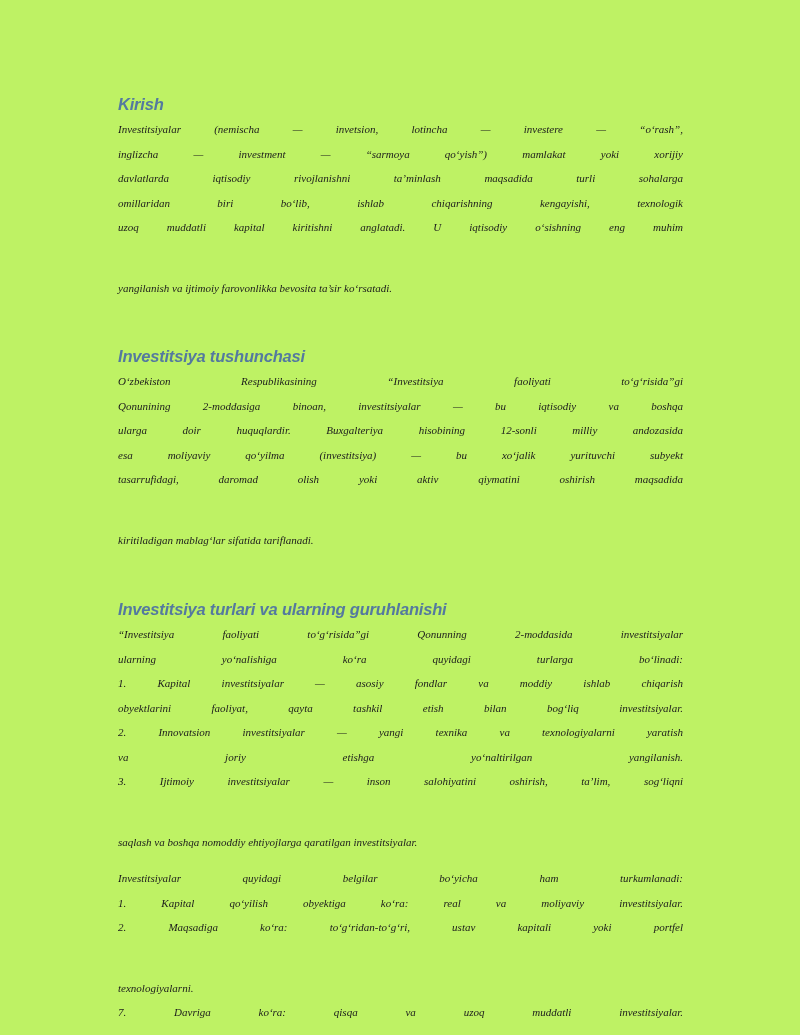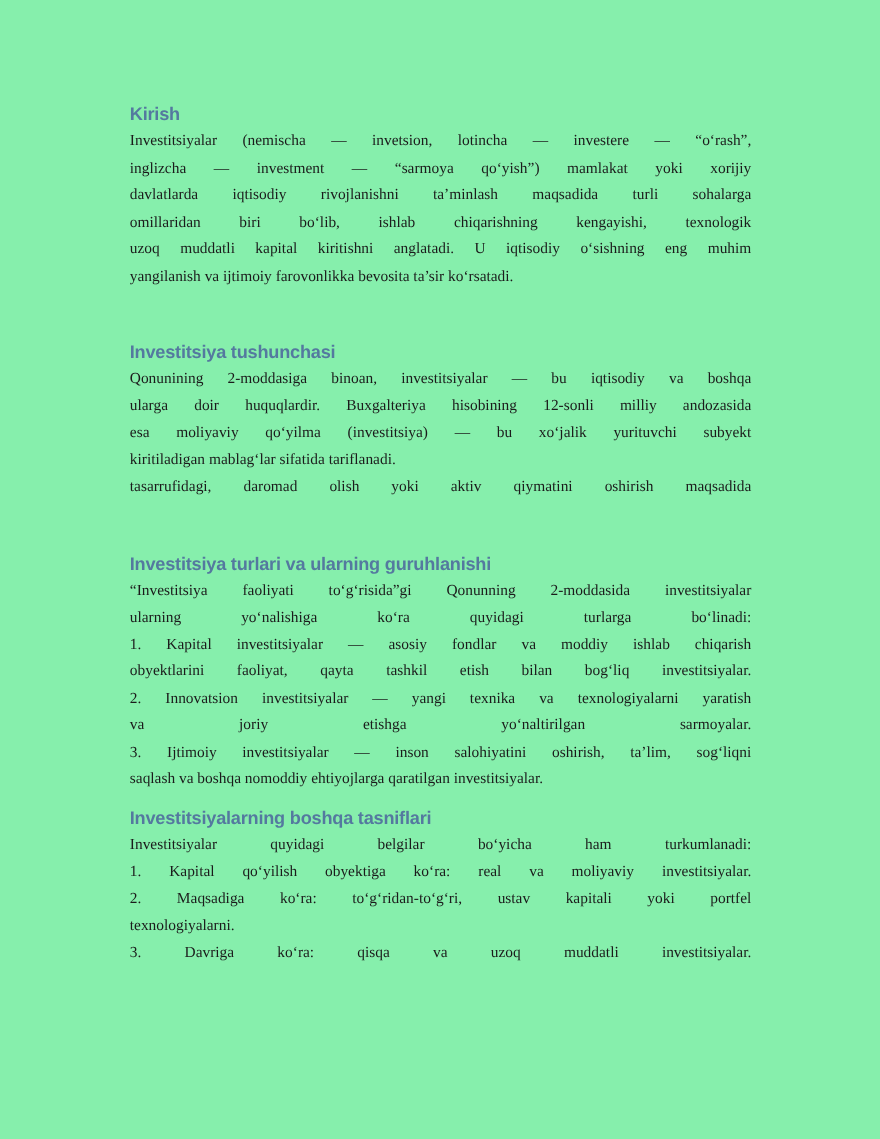--- a/index.html
+++ b/index.html
@@ -11,9 +11,10 @@
     position: relative;
     width: 800px;
     height: 1035px;
-    background: #86efac;
+    background: #bef264;
     overflow: hidden;
     font-family: "Liberation Serif", serif;
+    font-style: italic;
   }
   .content {
     position: absolute;

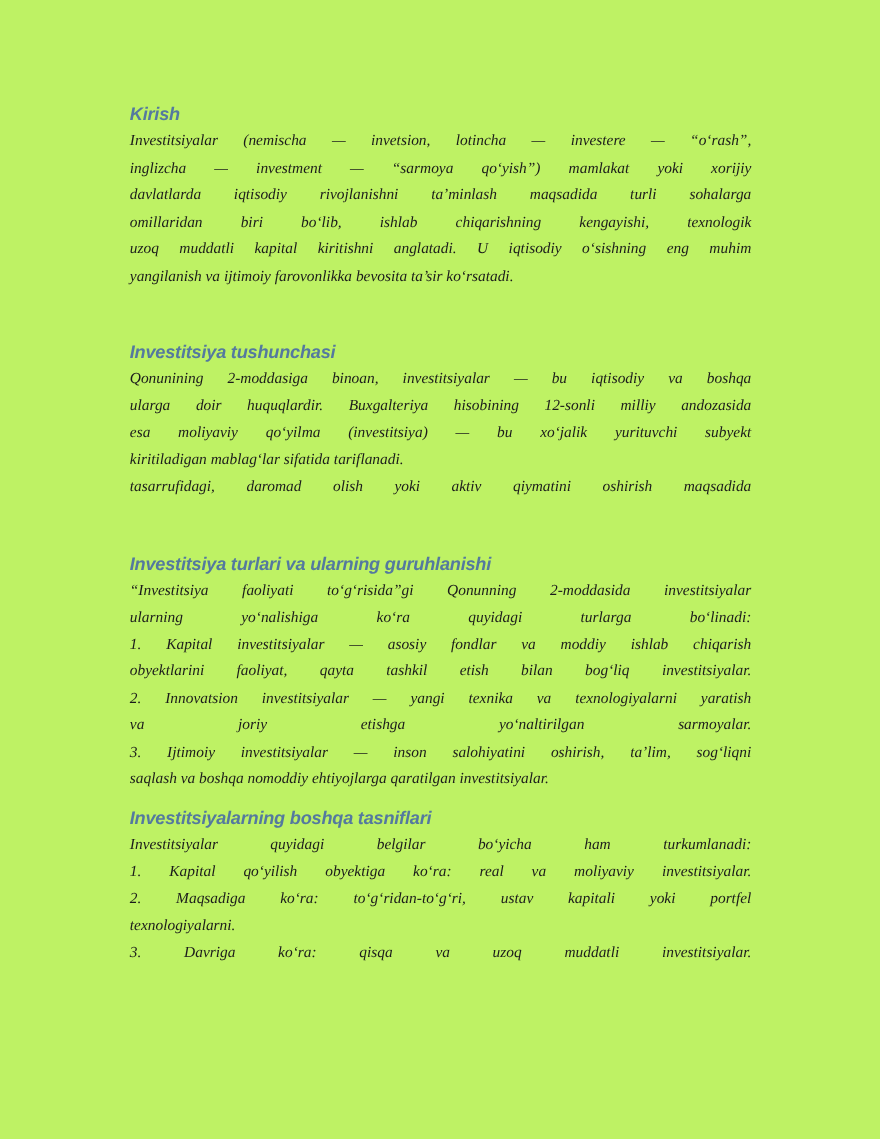--- a/index.html
+++ b/index.html
@@ -37,7 +37,7 @@
   }
   .para { margin: 0; }
   .ln {
-    font-size: 14px;
+    font-size: 11px;
     line-height: 24.5px;
     color: #1b1b1b;
     text-align: justify;

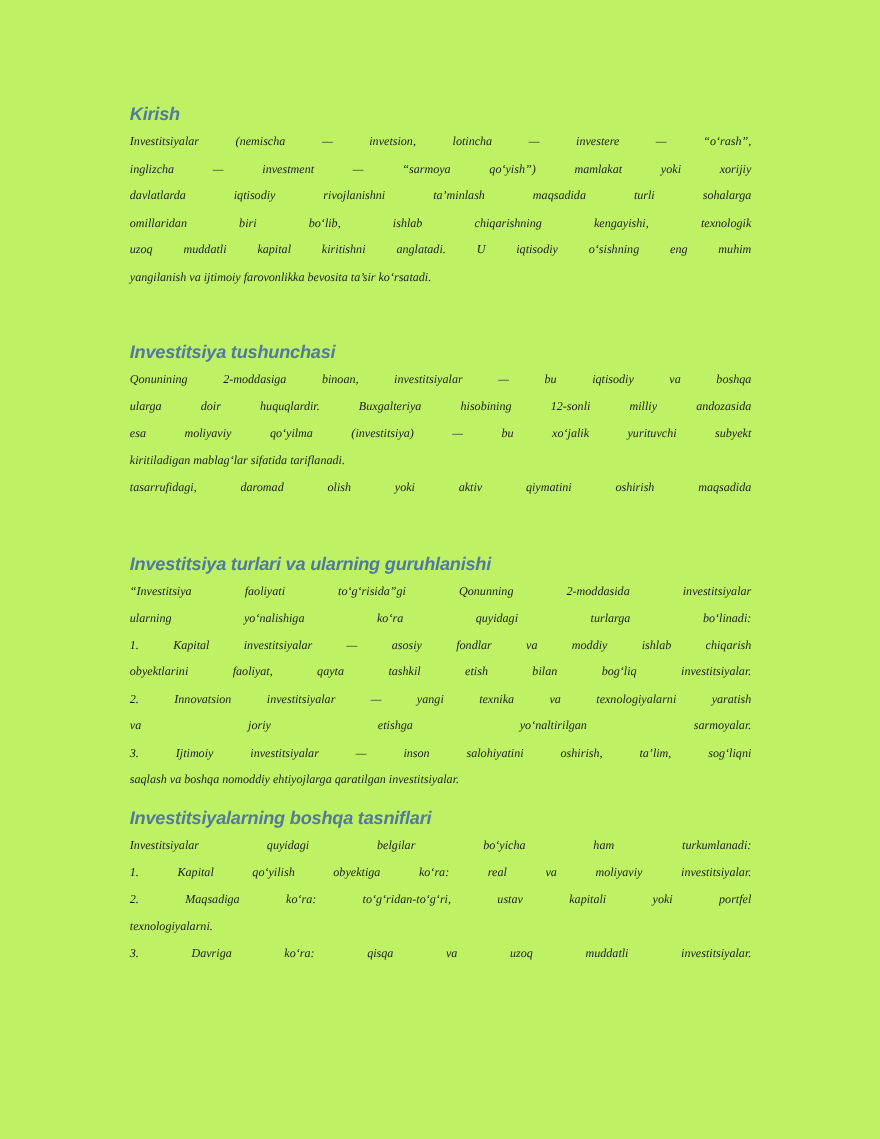--- a/index.html
+++ b/index.html
@@ -51,6 +51,7 @@
   .ln.e {
     text-align: left;
     text-align-last: left;
+    margin-top: 36px;
   }
 </style>
 </head>

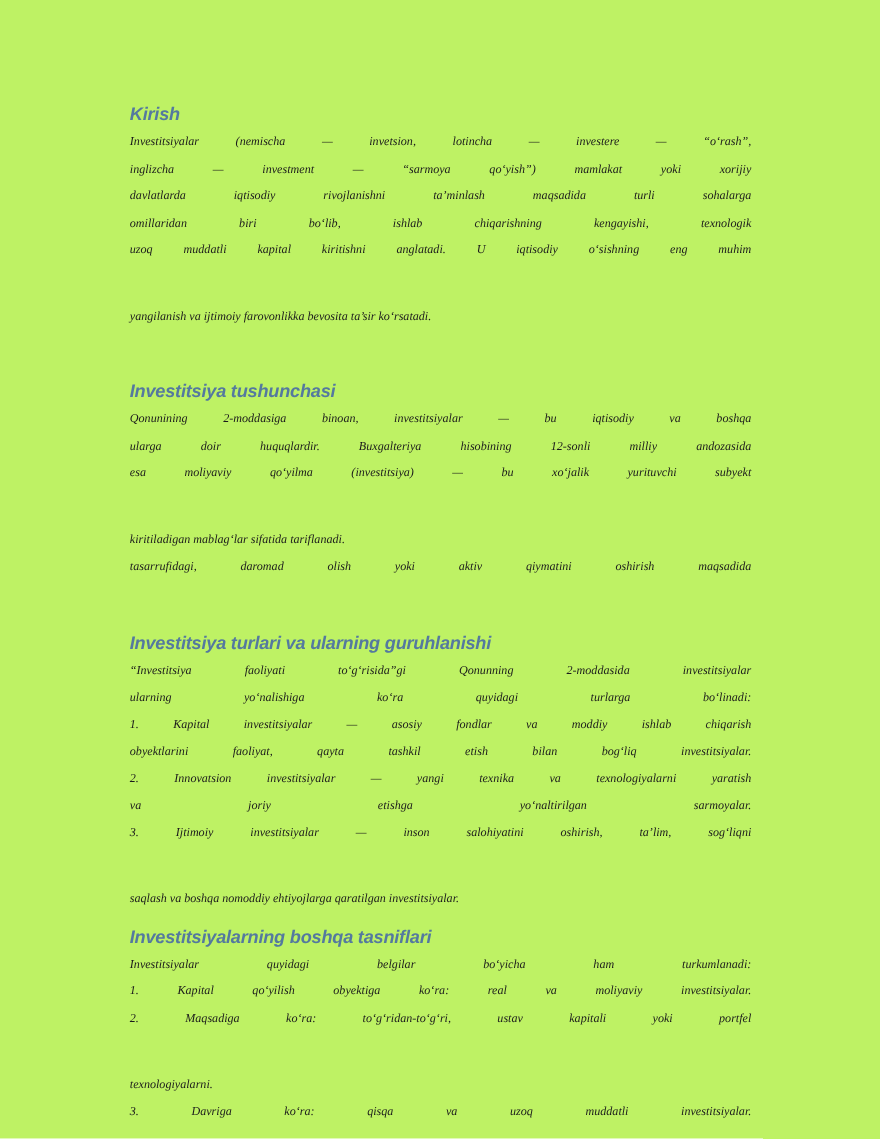--- a/index.html
+++ b/index.html
@@ -75,6 +75,7 @@
     <section class="sec sec-2">
       <h2 class="hd">Investitsiya tushunchasi</h2>
       <div class="para">
+        <div class="ln j">Oʻzbekiston Respublikasining “Investitsiya faoliyati toʻgʻrisida”gi</div>
         <div class="ln j">Qonunining 2-moddasiga binoan, investitsiyalar — bu iqtisodiy va boshqa</div>
         <div class="ln j">ularga doir huquqlardir. Buxgalteriya hisobining 12-sonli milliy andozasida</div>
         <div class="ln j">esa moliyaviy qoʻyilma (investitsiya) — bu xoʻjalik yurituvchi subyekt</div>

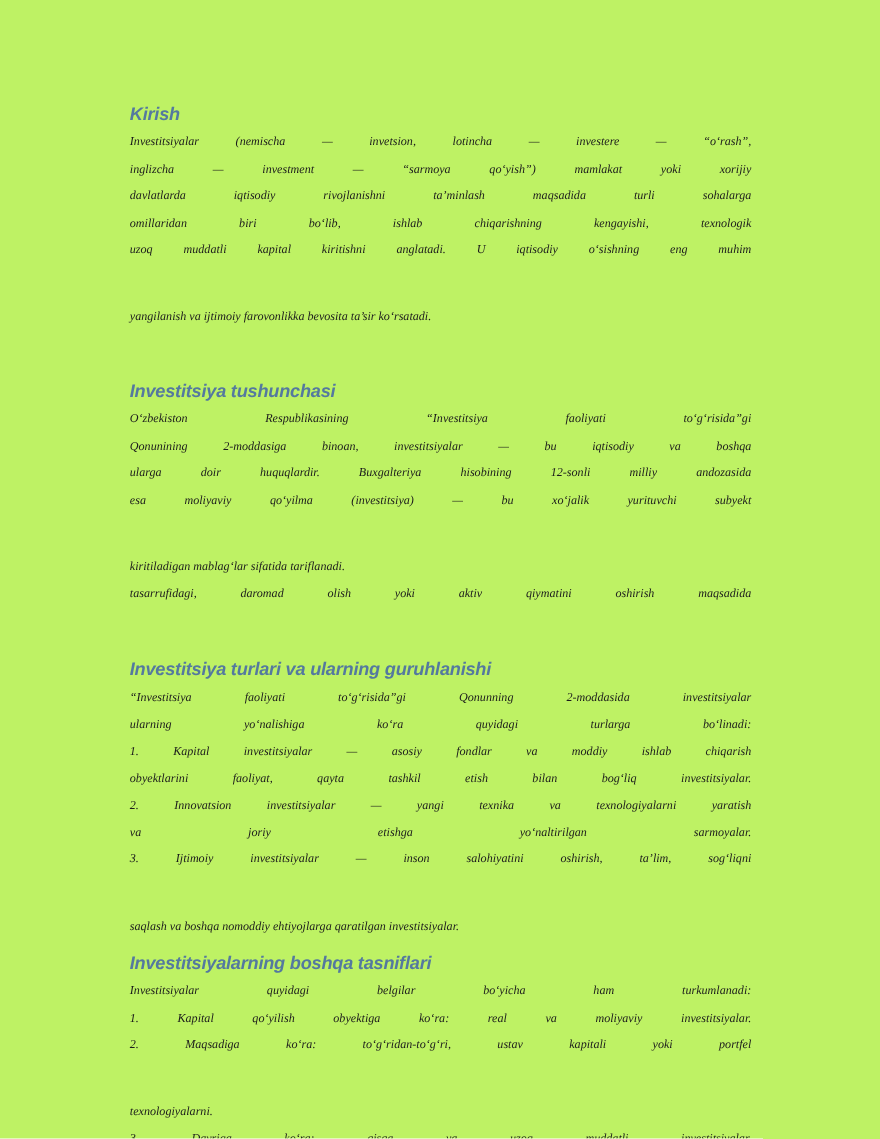--- a/index.html
+++ b/index.html
@@ -79,8 +79,8 @@
         <div class="ln j">Qonunining 2-moddasiga binoan, investitsiyalar — bu iqtisodiy va boshqa</div>
         <div class="ln j">ularga doir huquqlardir. Buxgalteriya hisobining 12-sonli milliy andozasida</div>
         <div class="ln j">esa moliyaviy qoʻyilma (investitsiya) — bu xoʻjalik yurituvchi subyekt</div>
+        <div class="ln j">tasarrufidagi, daromad olish yoki aktiv qiymatini oshirish maqsadida</div>
         <div class="ln e">kiritiladigan mablagʻlar sifatida tariflanadi.</div>
-        <div class="ln j">tasarrufidagi, daromad olish yoki aktiv qiymatini oshirish maqsadida</div>
       </div>
     </section>
 

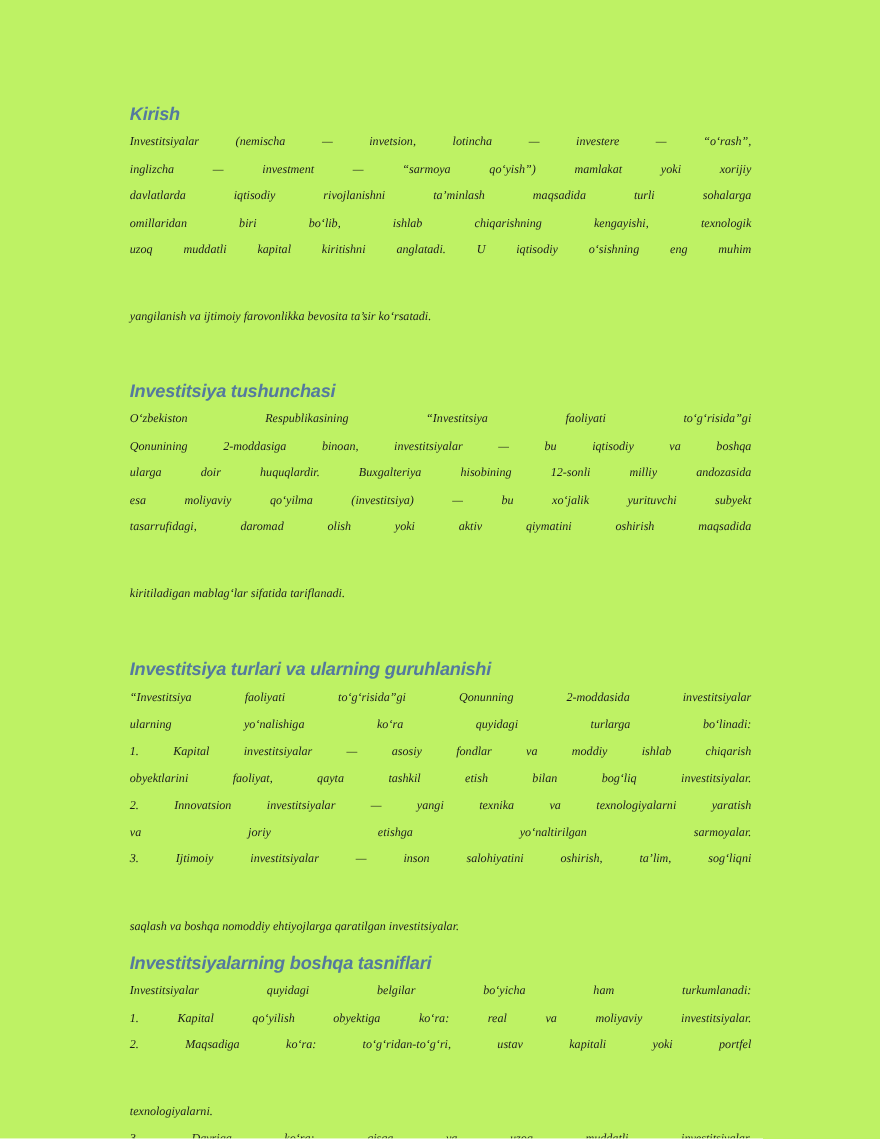--- a/index.html
+++ b/index.html
@@ -92,7 +92,7 @@
         <div class="ln j">1. Kapital investitsiyalar — asosiy fondlar va moddiy ishlab chiqarish</div>
         <div class="ln j">obyektlarini faoliyat, qayta tashkil etish bilan bogʻliq investitsiyalar.</div>
         <div class="ln j">2. Innovatsion investitsiyalar — yangi texnika va texnologiyalarni yaratish</div>
-        <div class="ln j">va joriy etishga yoʻnaltirilgan sarmoyalar.</div>
+        <div class="ln j">va joriy etishga yoʻnaltirilgan yangilanish.</div>
         <div class="ln j">3. Ijtimoiy investitsiyalar — inson salohiyatini oshirish, ta’lim, sogʻliqni</div>
         <div class="ln e">saqlash va boshqa nomoddiy ehtiyojlarga qaratilgan investitsiyalar.</div>
       </div>

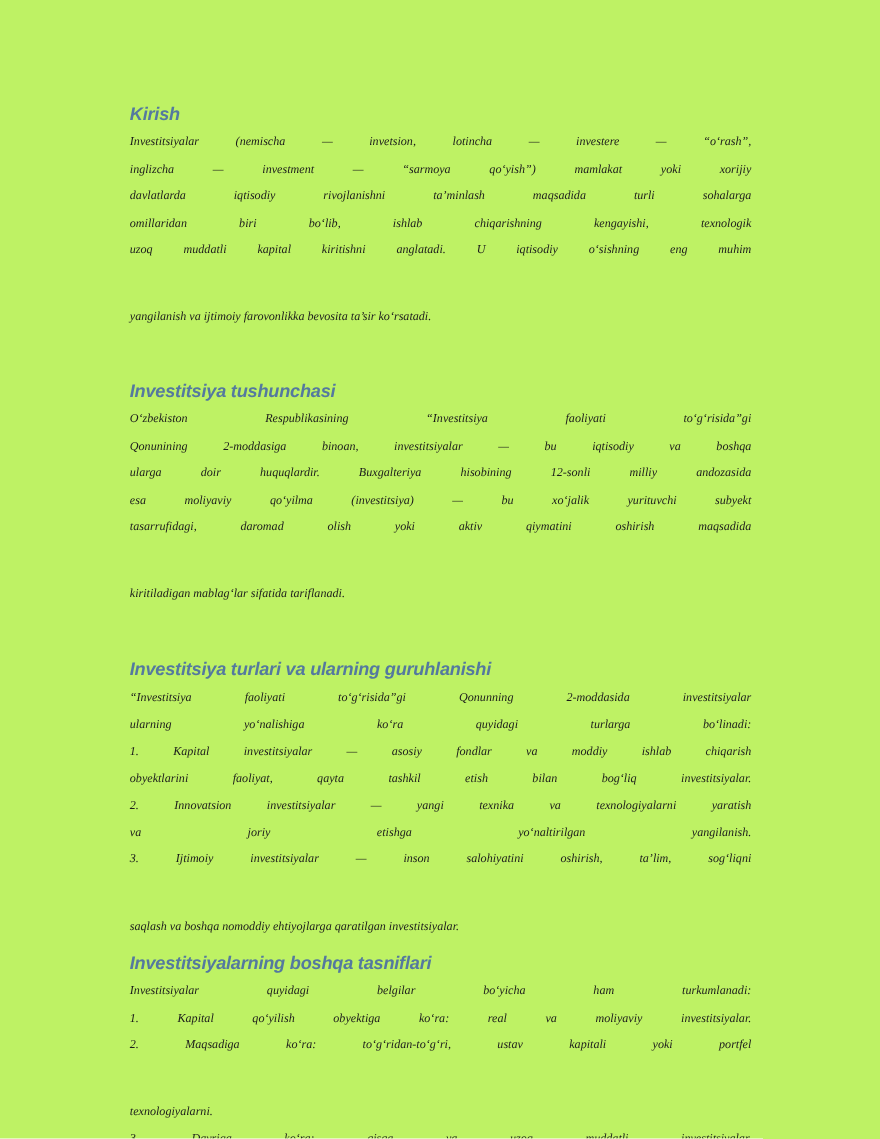--- a/index.html
+++ b/index.html
@@ -99,7 +99,6 @@
     </section>
 
     <section class="sec sec-4">
-      <h2 class="hd">Investitsiyalarning boshqa tasniflari</h2>
       <div class="para">
         <div class="ln j">Investitsiyalar quyidagi belgilar boʻyicha ham turkumlanadi:</div>
         <div class="ln j">1. Kapital qoʻyilish obyektiga koʻra: real va moliyaviy investitsiyalar.</div>

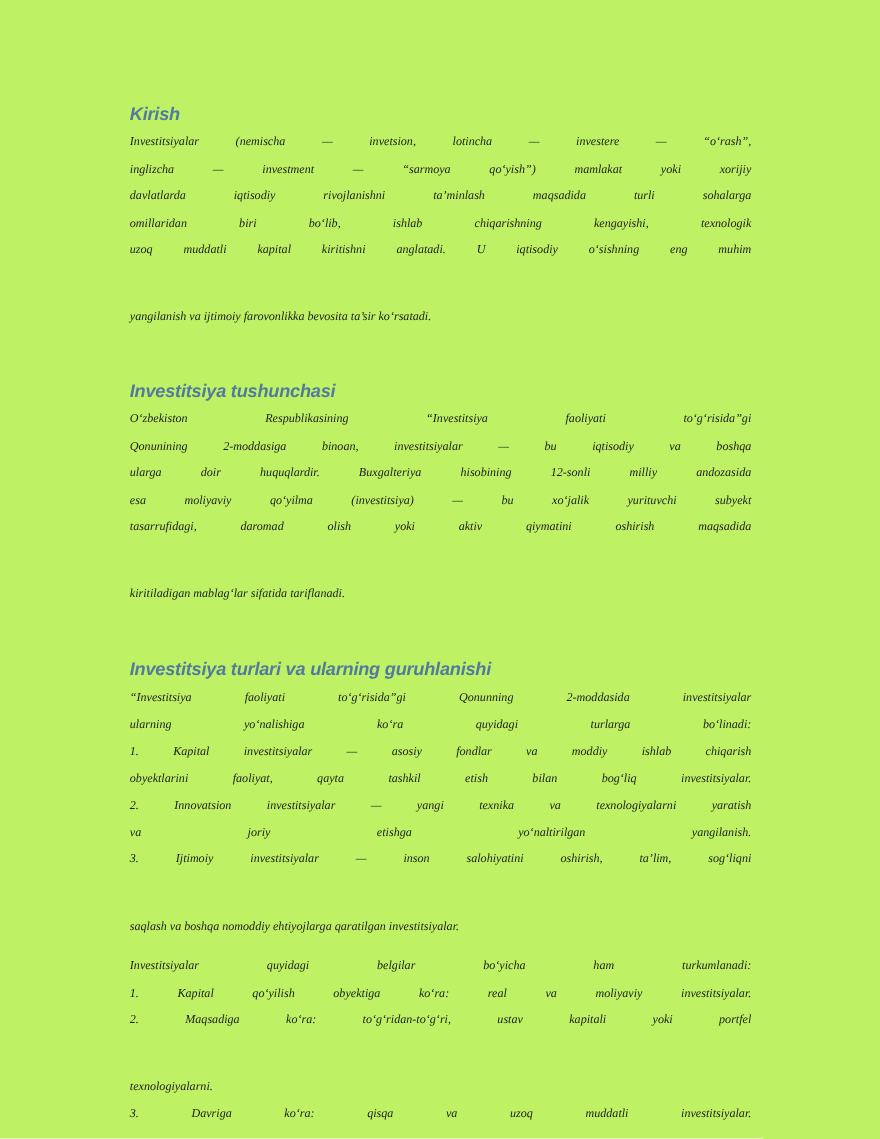--- a/index.html
+++ b/index.html
@@ -104,7 +104,7 @@
         <div class="ln j">1. Kapital qoʻyilish obyektiga koʻra: real va moliyaviy investitsiyalar.</div>
         <div class="ln j">2. Maqsadiga koʻra: toʻgʻridan-toʻgʻri, ustav kapitali yoki portfel</div>
         <div class="ln e">texnologiyalarni.</div>
-        <div class="ln j">3. Davriga koʻra: qisqa va uzoq muddatli investitsiyalar.</div>
+        <div class="ln j">7. Davriga koʻra: qisqa va uzoq muddatli investitsiyalar.</div>
       </div>
     </section>
 

